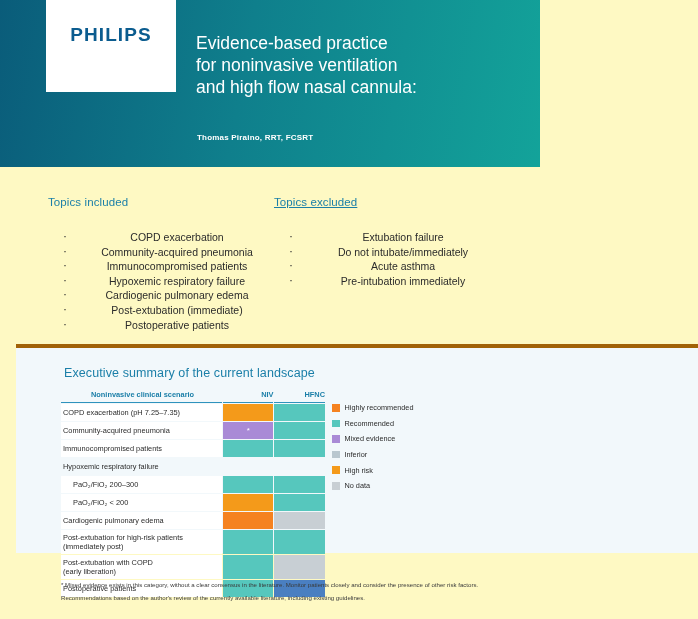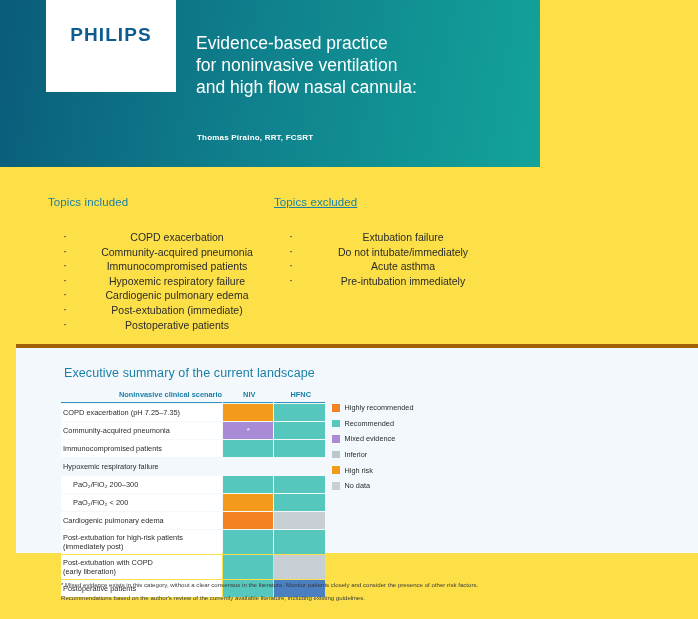--- a/index.html
+++ b/index.html
@@ -13,7 +13,7 @@
   #page {
     position: relative;
     width: 698px; height: 619px;
-    background: #fde047;
+    background: #fef9c3;
   }
 
   

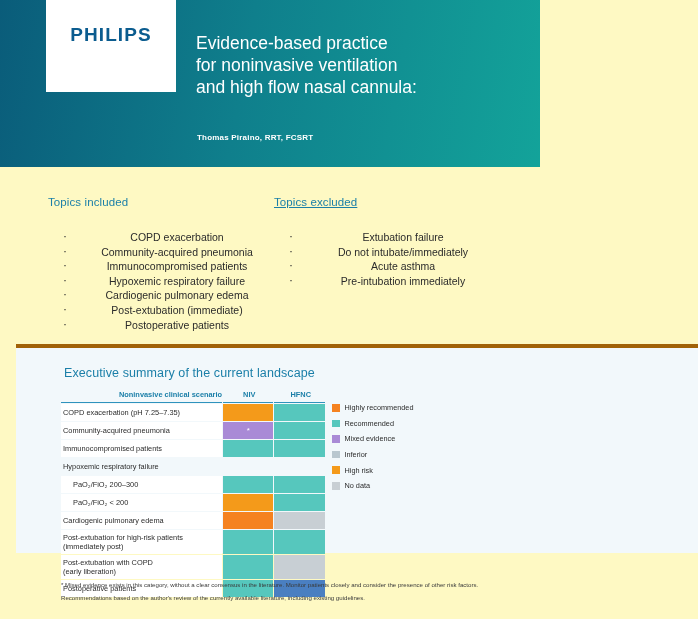--- a/index.html
+++ b/index.html
@@ -135,7 +135,7 @@
     color: #1b7fa8;
     font-size: 7.4px;
     font-weight: bold;
-    text-align: right;
+    text-align: center;
     padding: 0 0 3px 2px;
     border-bottom: 1px solid #2f93bd;
     white-space: nowrap;

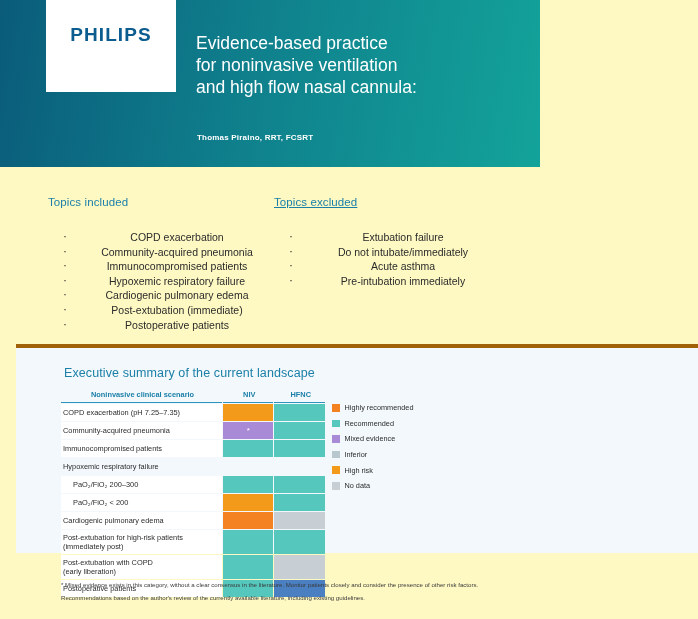--- a/index.html
+++ b/index.html
@@ -140,7 +140,7 @@
     border-bottom: 1px solid #2f93bd;
     white-space: nowrap;
   }
-  .tbl thead th.c { text-align: center; padding-left: 2px; margin-top: 40px; }
+  .tbl thead th.c { text-align: right; padding-left: 2px; margin-top: 40px; }
   .tbl th.w-sc { width: 162px; }
   .tbl th.w-cell { width: 51px; }
 

